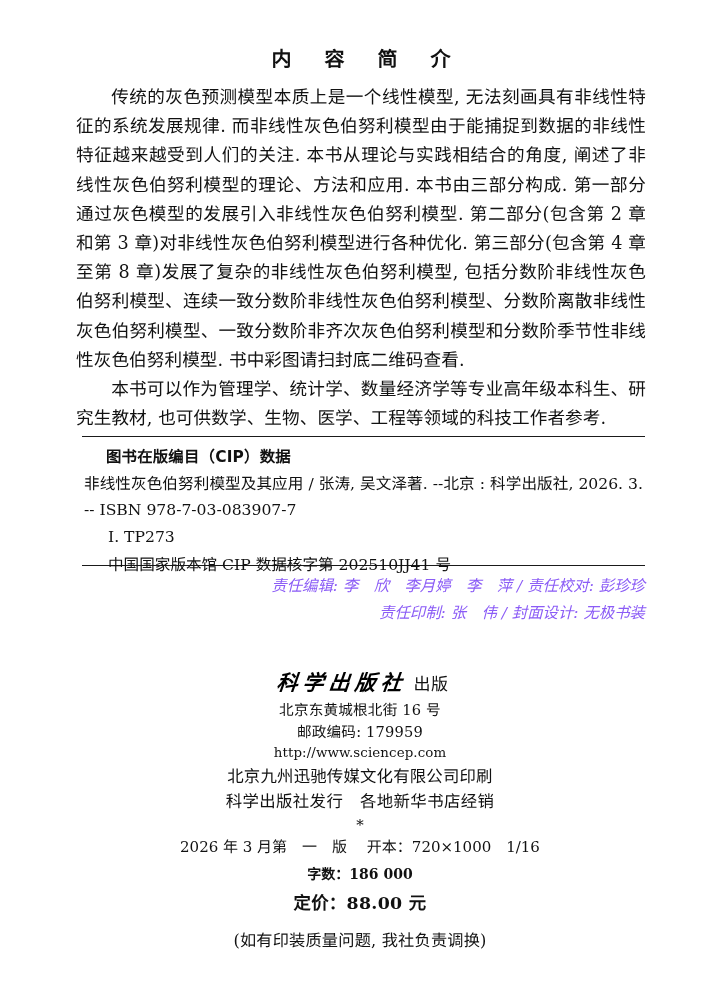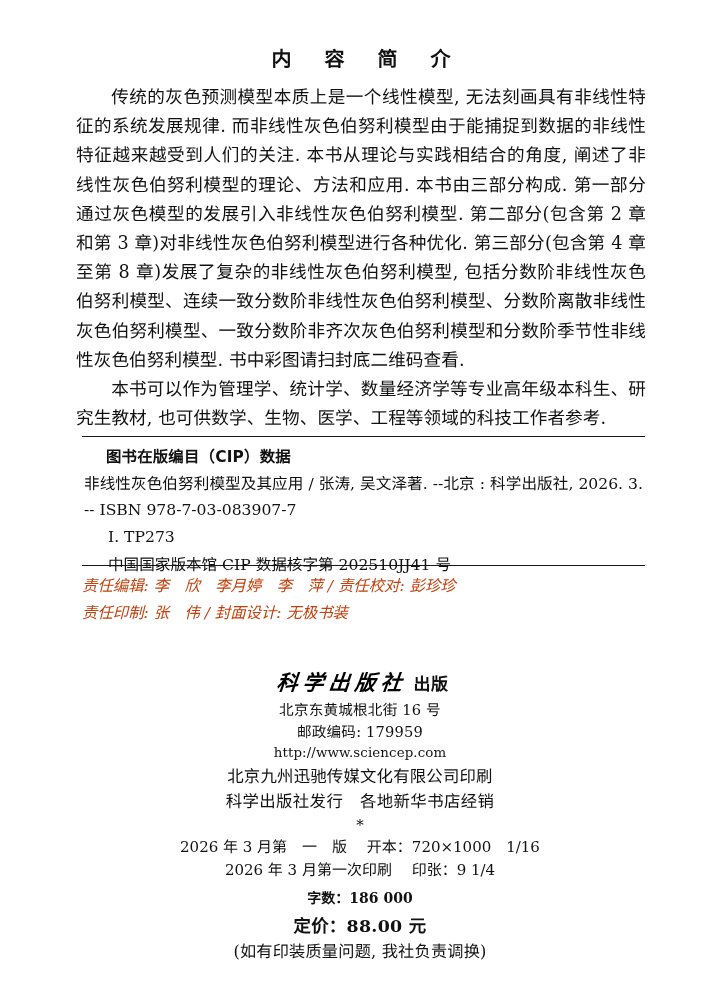--- a/index.html
+++ b/index.html
@@ -94,12 +94,12 @@
     left: 82px;
     top: 573px;
     width: 563px;
-    text-align: left;
+    text-align: right;
     font-family: "DejaVu Serif", "Liberation Serif", serif;
     font-style: italic;
     font-size: 15.4px;
     line-height: 27px;
-    color: #c2410c;
+    color: #8b5cf6;
   }
   .credits-line { margin: 0; white-space: pre; }
 

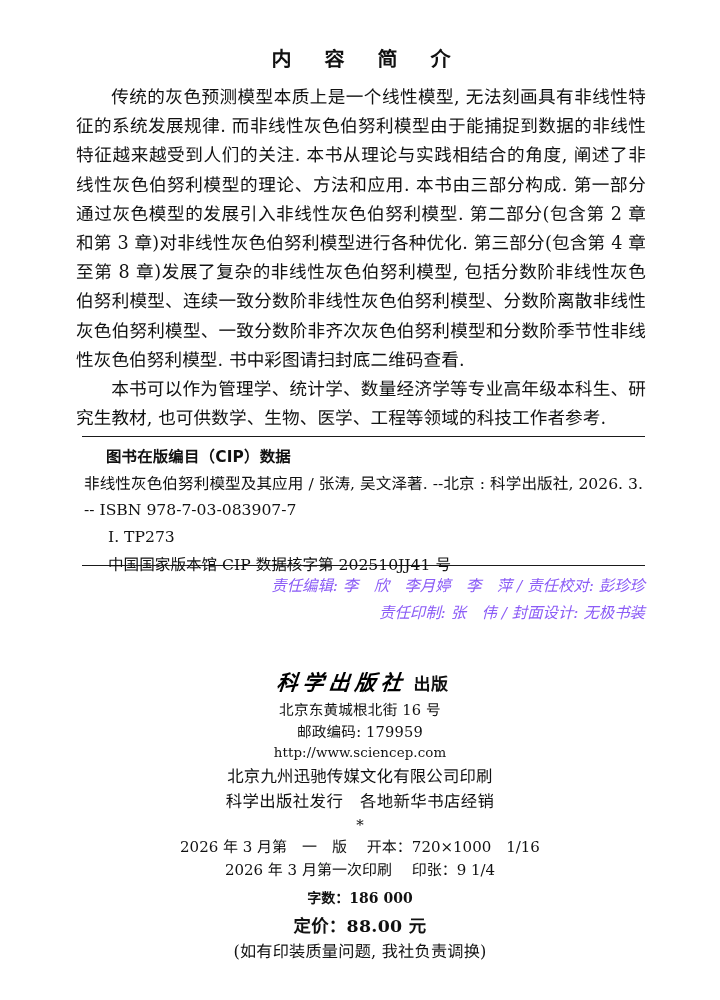--- a/index.html
+++ b/index.html
@@ -131,7 +131,6 @@
   .publisher-verb {
     font-size: 17px;
     letter-spacing: 0.5px;
-    font-weight: bold;
   }
   .imprint-line {
     margin: 0;

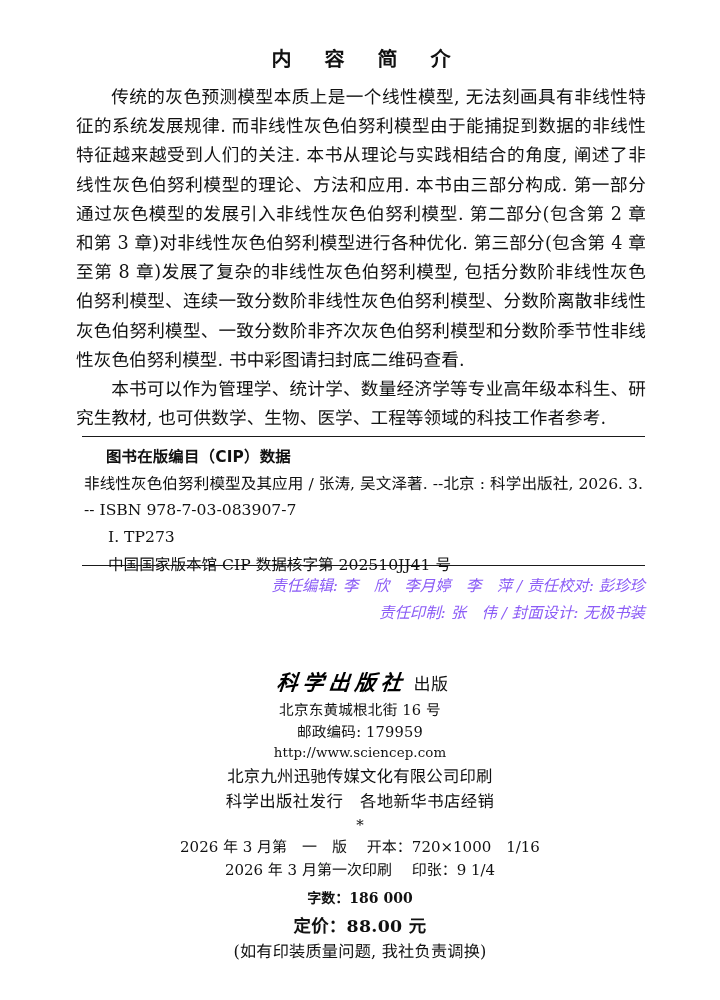--- a/index.html
+++ b/index.html
@@ -223,7 +223,6 @@
     <p class="imprint-line star">*</p>
 
     <p class="printrun-line">2026 年 3 月第　一　版　 开本：720×1000　1/16</p>
-    <p class="printrun-line">2026 年 3 月第一次印刷　 印张：9 1/4</p>
     <p class="wordcount-line">字数：186 000</p>
     <p class="price-line">定价：88.00 元</p>
     <p class="exchange-line">(如有印装质量问题, 我社负责调换)</p>

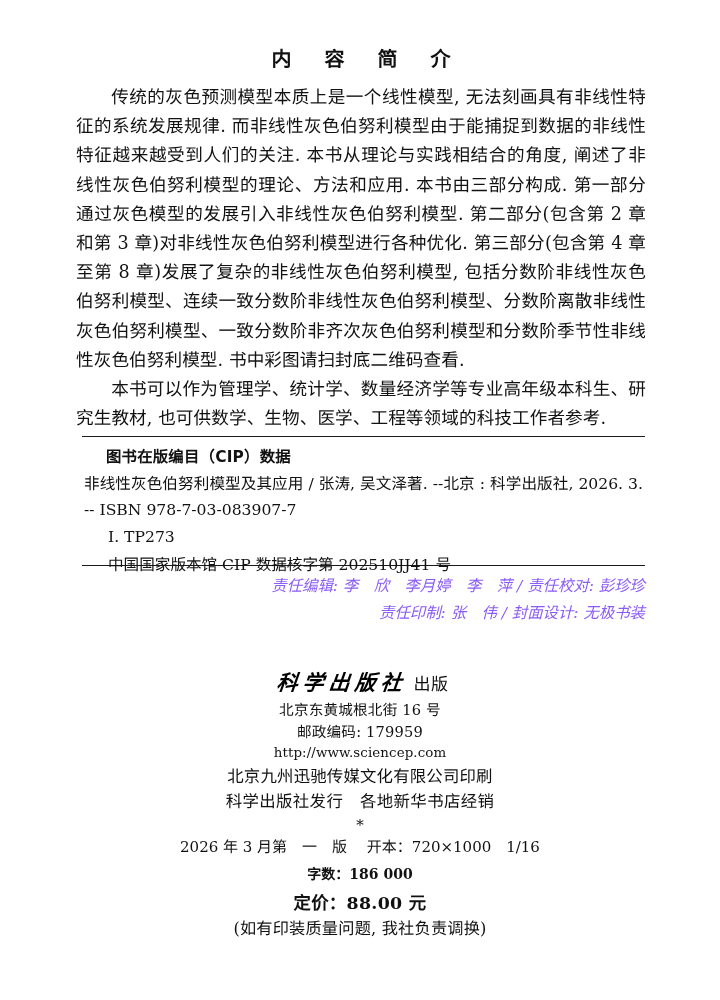--- a/index.html
+++ b/index.html
@@ -175,7 +175,7 @@
     letter-spacing: 0.3px;
   }
   .exchange-line {
-    margin: 0;
+    margin: 12px;
     font-size: 16.2px;
     line-height: 25px;
     letter-spacing: 0.2px;

